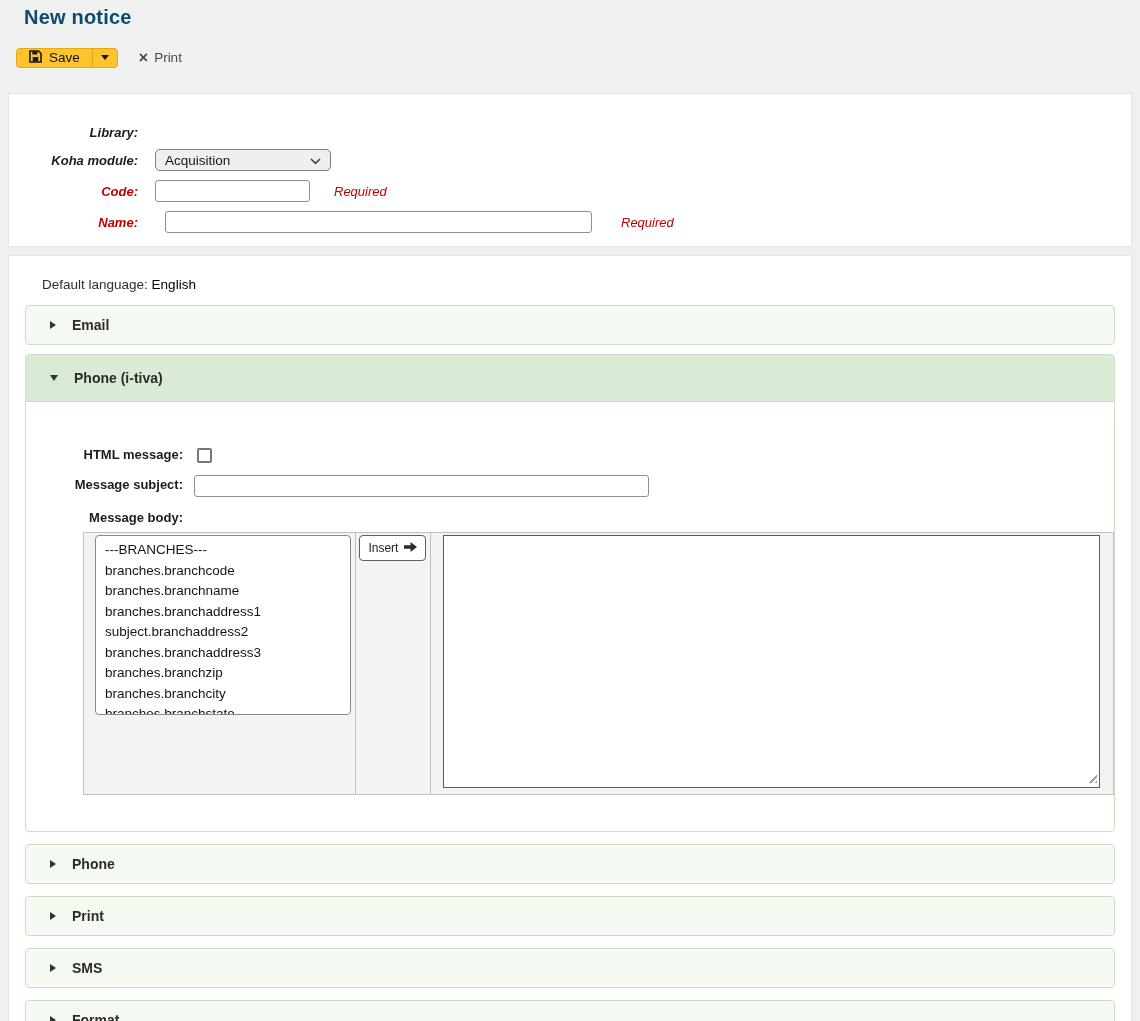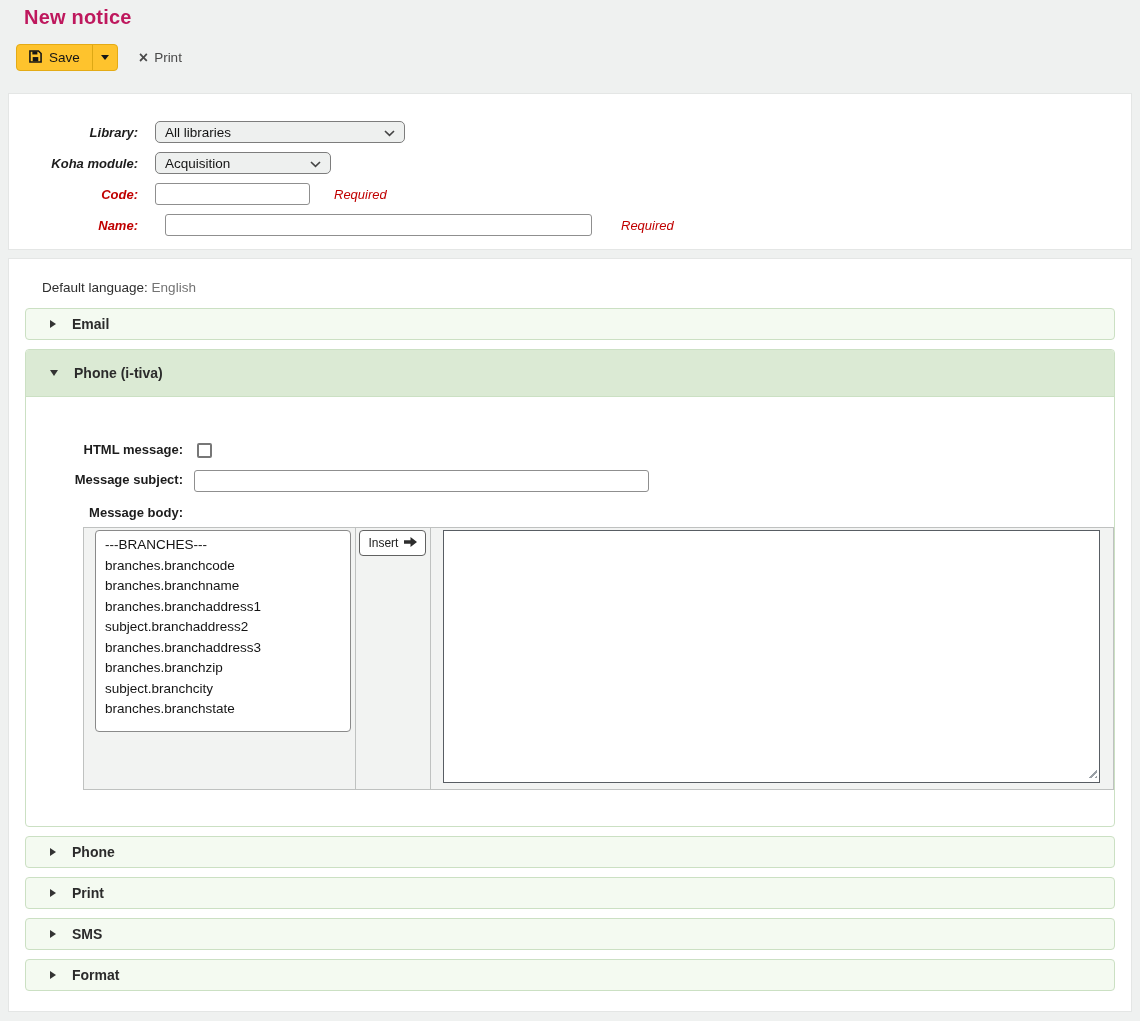--- a/index.html
+++ b/index.html
@@ -13,7 +13,7 @@
 
   
   .page-title {
-    font-size:20px; font-weight:bold; color:#be185d;
+    font-size:20px; font-weight:bold; color:#0c4a6e;
     padding:6px 0 0 24px; letter-spacing:.2px;
   }
   .toolbar { display:flex; align-items:center; margin:15px 0 0 16px; height:27px; }

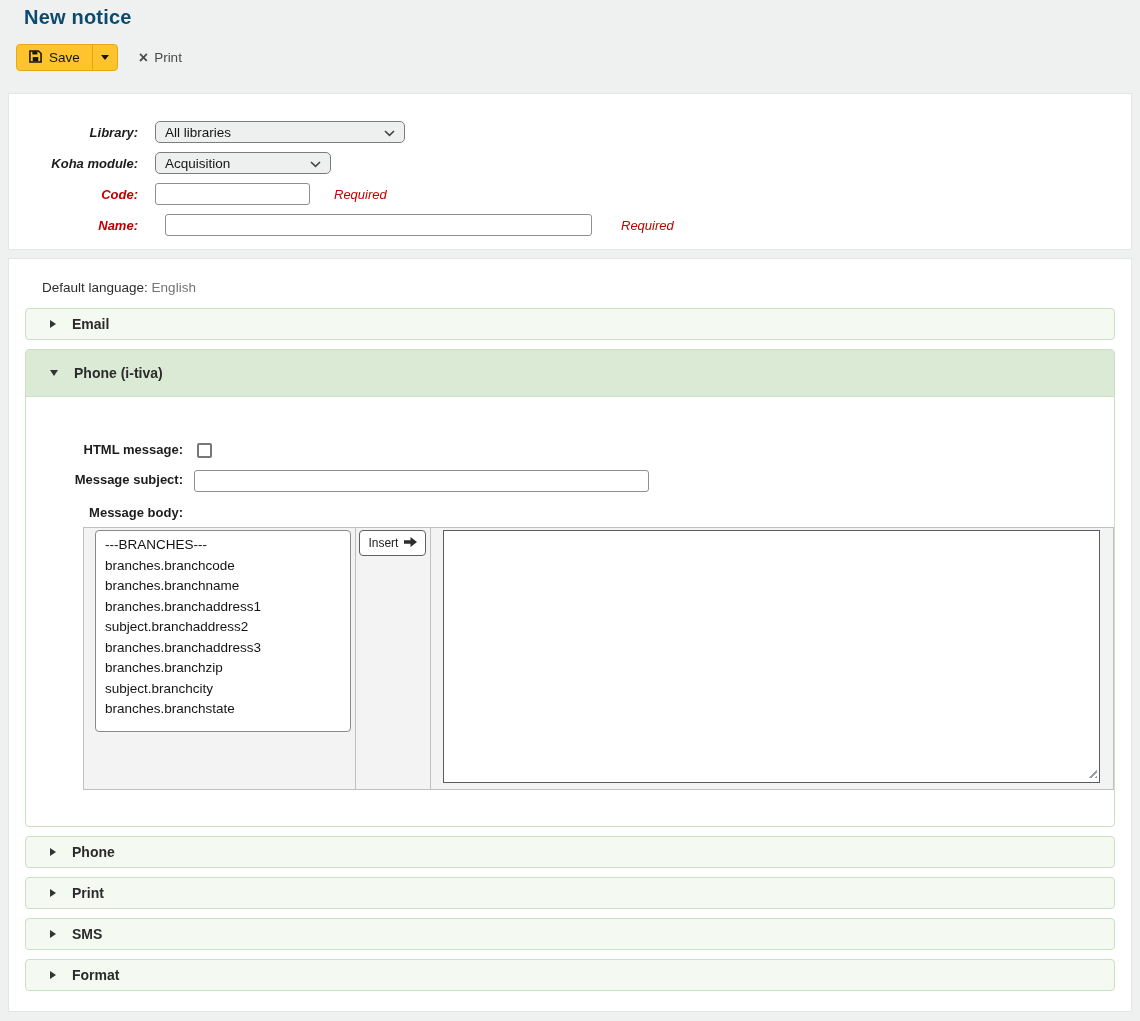--- a/index.html
+++ b/index.html
@@ -18,7 +18,7 @@
   }
   .toolbar { display:flex; align-items:center; margin:15px 0 0 16px; height:27px; }
   .btn-group {
-    display:flex; align-items:stretch; height:27px;
+    display:flex; align-items:stretch; height:20px;
     background:#fec32d; border:1px solid #e4ab15; border-radius:4px; overflow:hidden;
   }
   .btn-save {

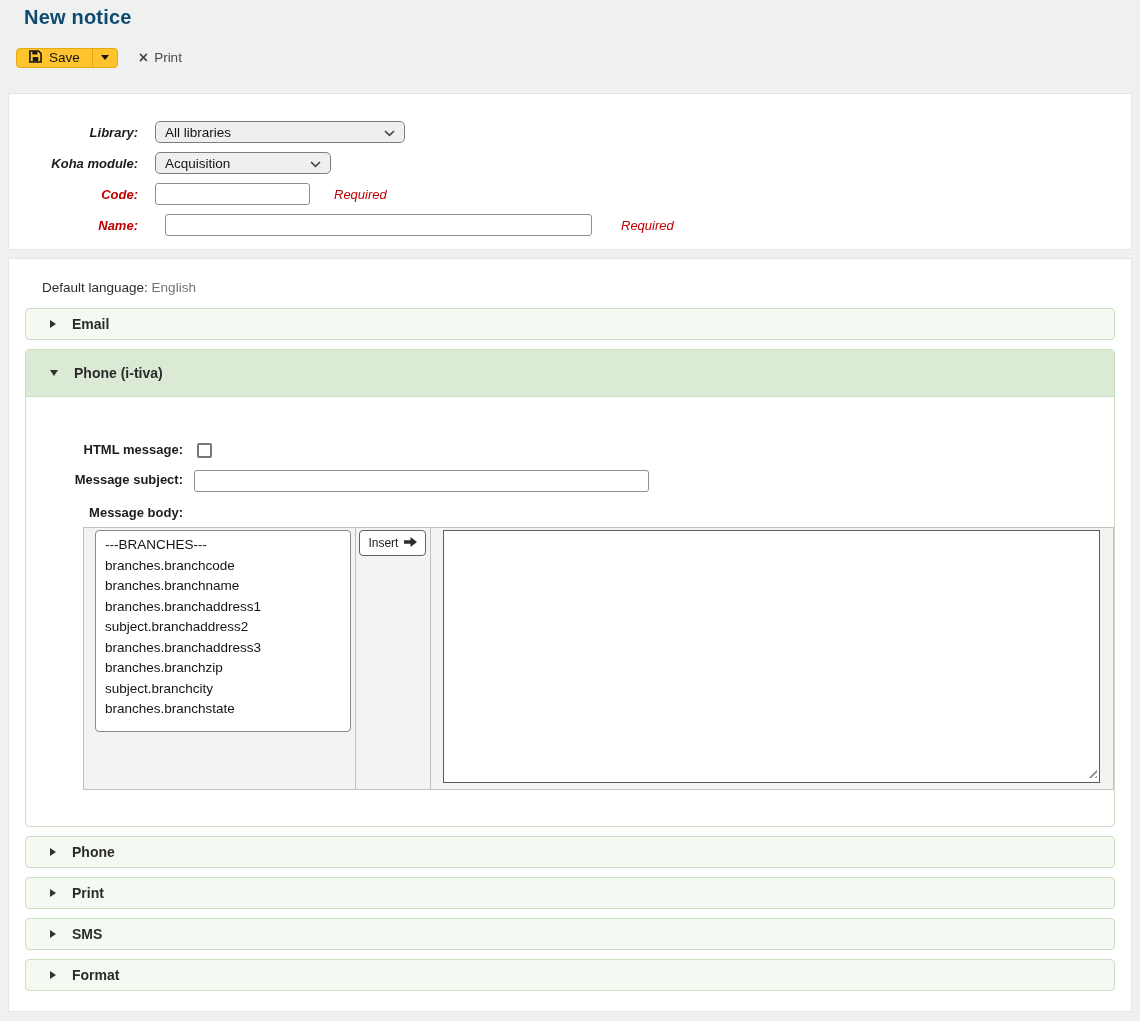--- a/index.html
+++ b/index.html
@@ -188,16 +188,6 @@
 
   <div class="form-row">
     <label class="form-label">Library:</label>
-    <div class="form-field">
-      <div class="select w-library">
-        <span>All libraries</span>
-        <span>
-          <svg width="11" height="7" viewBox="0 0 11 7">
-              <path d="M1 1 L5.5 5.4 L10 1" fill="none" stroke="#444" stroke-width="1.6"></path>
-            </svg>
-        </span>
-      </div>
-    </div>
   </div>
 
   <div class="form-row">

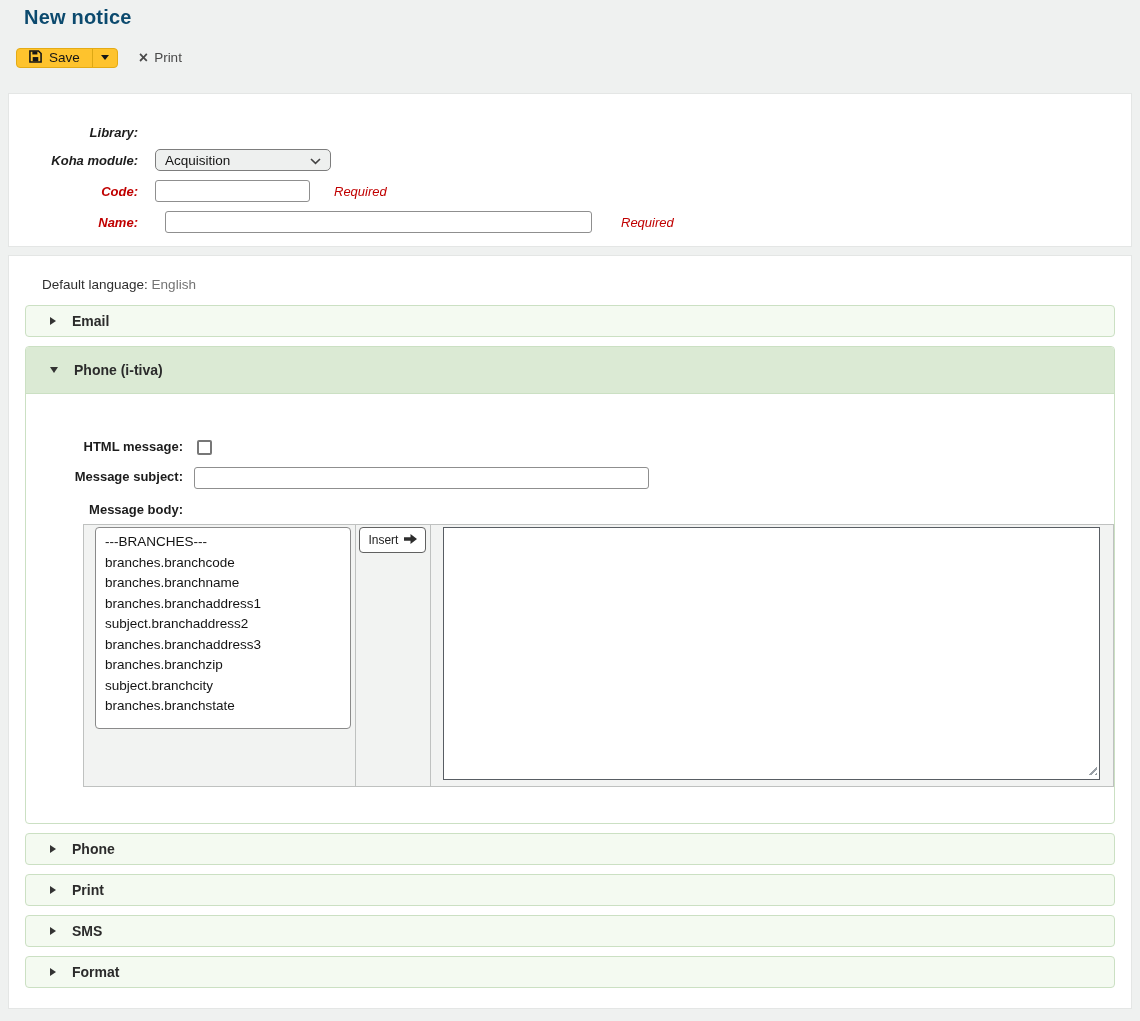--- a/index.html
+++ b/index.html
@@ -77,7 +77,7 @@
 
   
   .dl-line { margin:0 0 13px 25px; font-size:13.5px; color:#2e2e2e; }
-  .dl-value { color:#737373; }
+  .dl-value { color:#000000; }
 
   
   .acc-header {

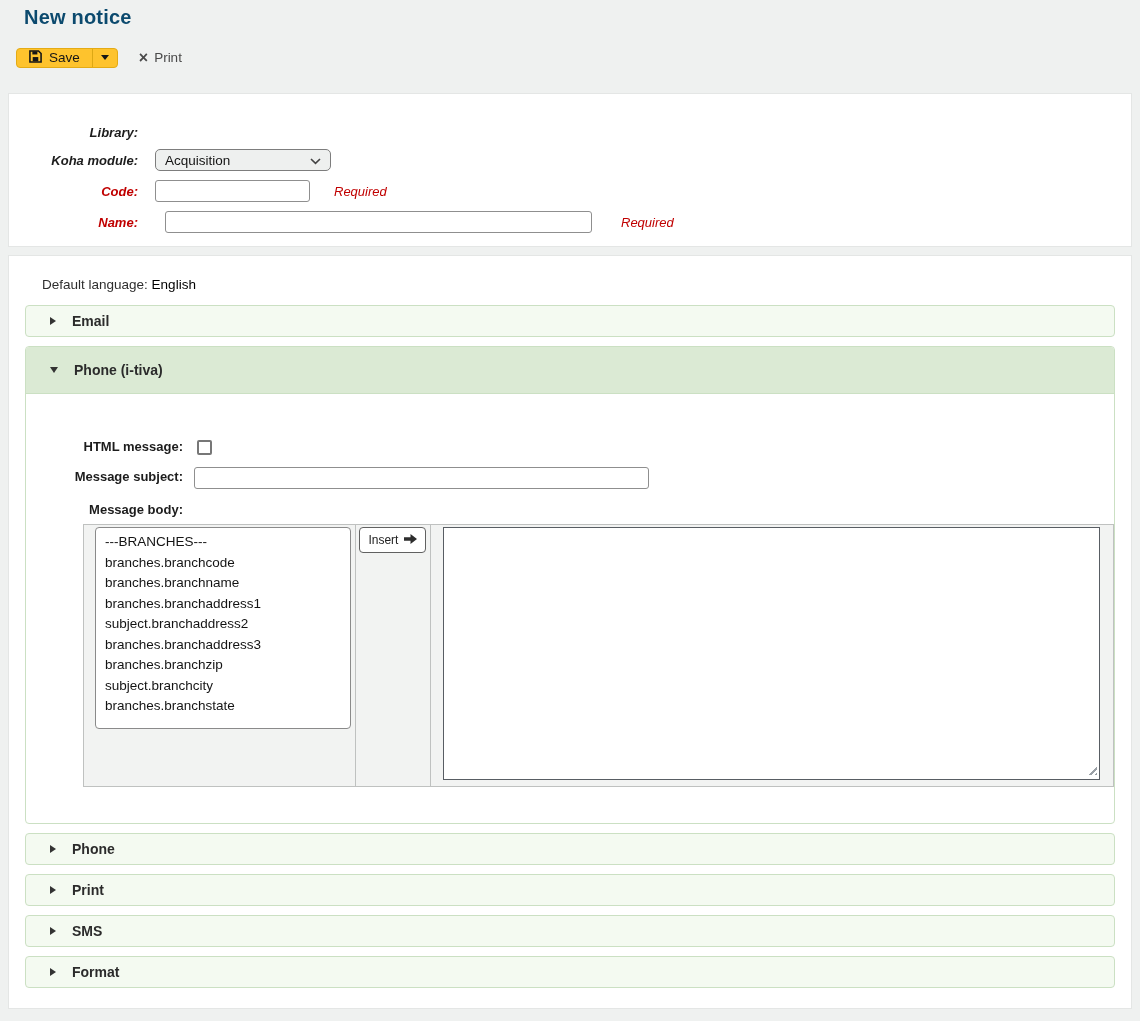--- a/index.html
+++ b/index.html
@@ -81,7 +81,7 @@
 
   
   .acc-header {
-    height:32px; margin:3px 8px 9px 8px;
+    height:40px; margin:12px 8px 9px 8px;
     border:1px solid #cbe0c3; border-radius:4px; background:#f4faf1;
     display:flex; align-items:center; padding-left:24px; cursor:pointer;
   }

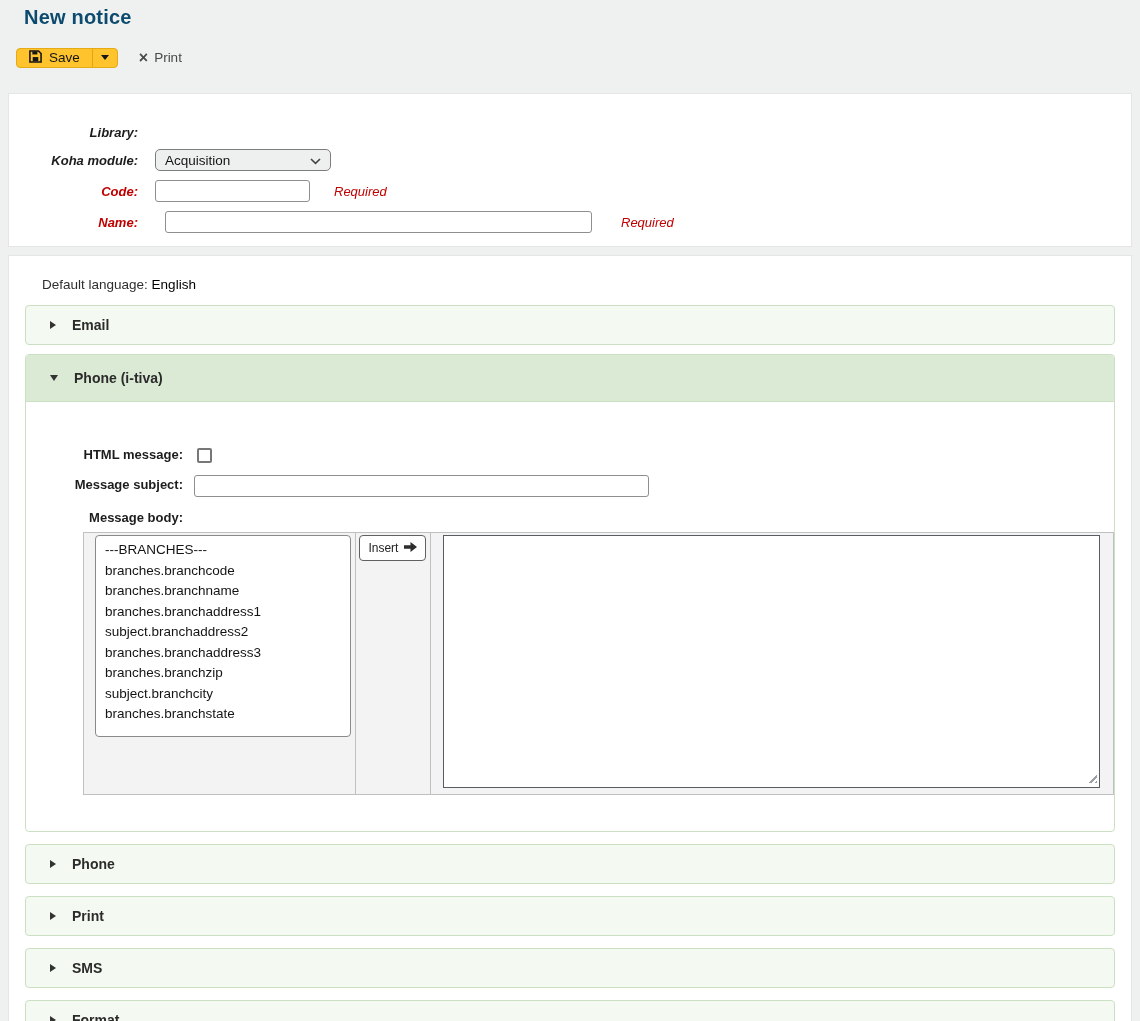--- a/index.html
+++ b/index.html
@@ -128,7 +128,7 @@
   }
   .td-fields { width:280px; height:262px; padding:2px 0 0 11px; }
   .listbox {
-    width:256px; height:202px; background:#fff;
+    width:256px; height:180px; background:#fff;
     border:1px solid #8a8a8a; border-radius:4px;
     padding:4px 0; overflow:hidden; cursor:default;
   }

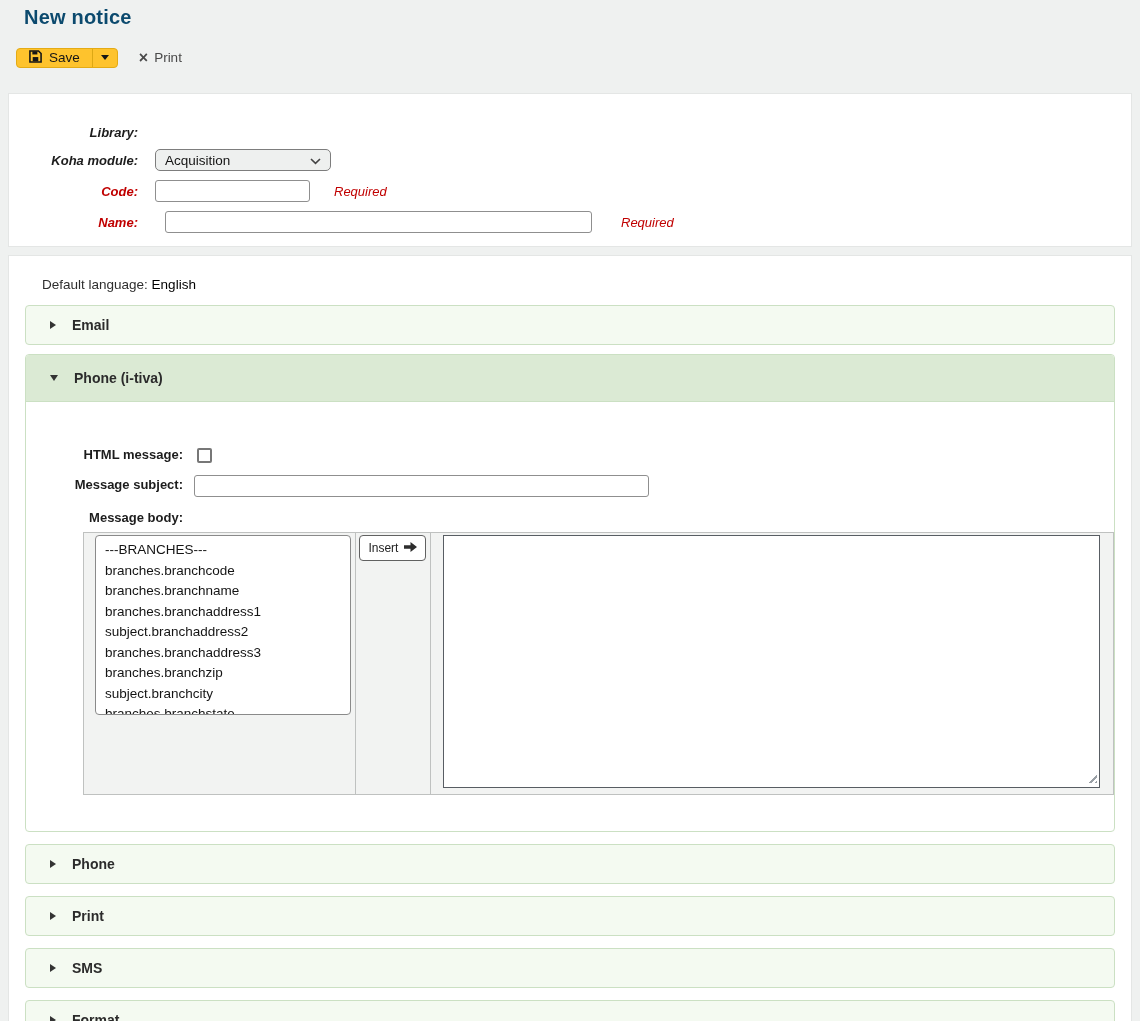--- a/index.html
+++ b/index.html
@@ -269,7 +269,7 @@
                   <div class="lb-item">subject.branchaddress2</div>
                   <div class="lb-item">branches.branchaddress3</div>
                   <div class="lb-item">branches.branchzip</div>
-                  <div class="lb-item">subject.branchcity</div>
+                  <div class="lb-item">branches.branchcity</div>
                   <div class="lb-item">branches.branchstate</div>
                 </div>
           </td>

